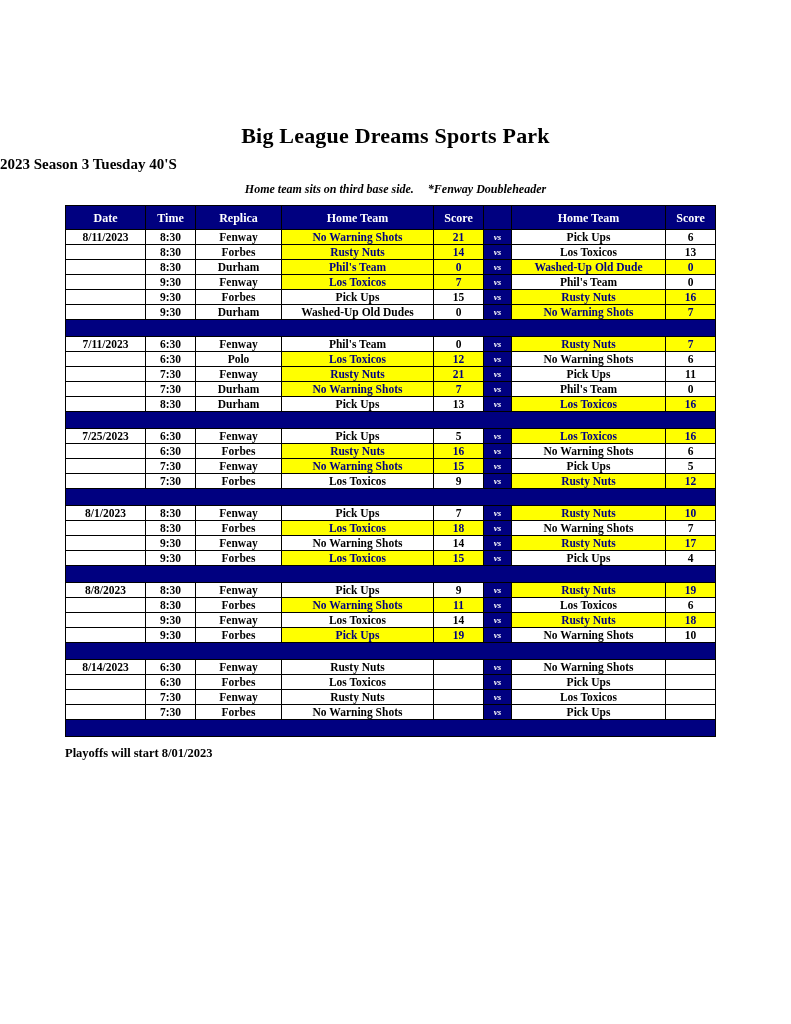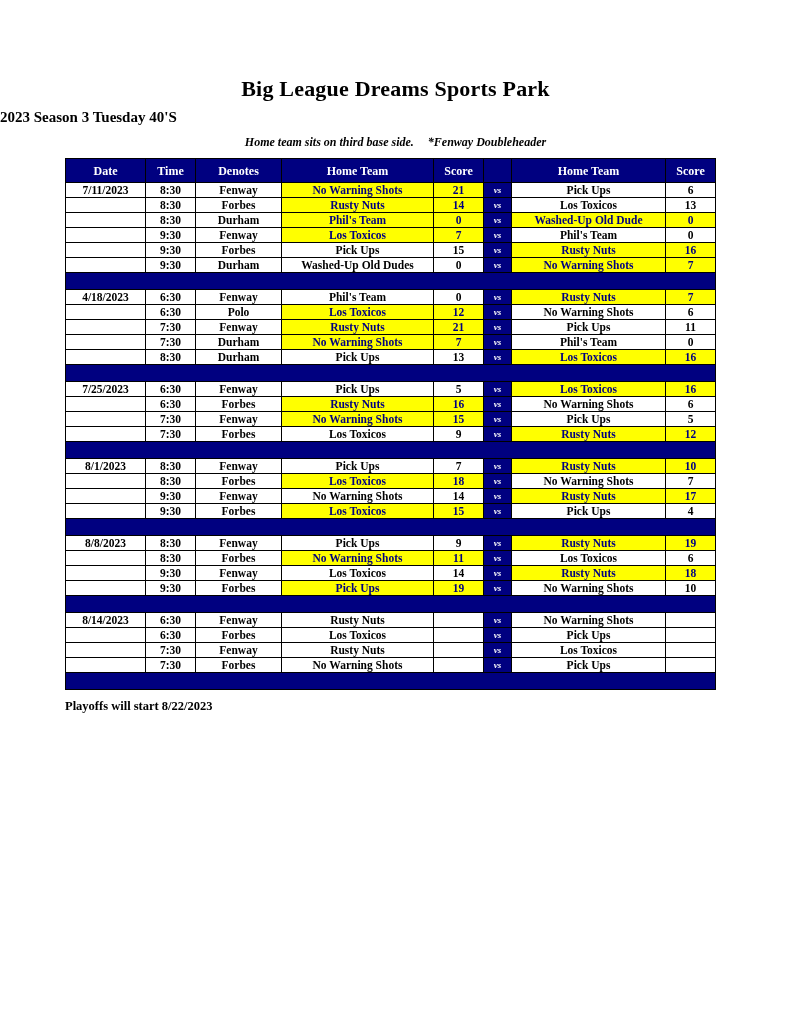--- a/index.html
+++ b/index.html
@@ -10,7 +10,7 @@
     color:#000;
     position:relative;
   }
-  .page { padding-top:76px; }
+  .page { padding-top:76px;margin-top:47px; }
   .title {
     text-align:center;
     font-size:22px;

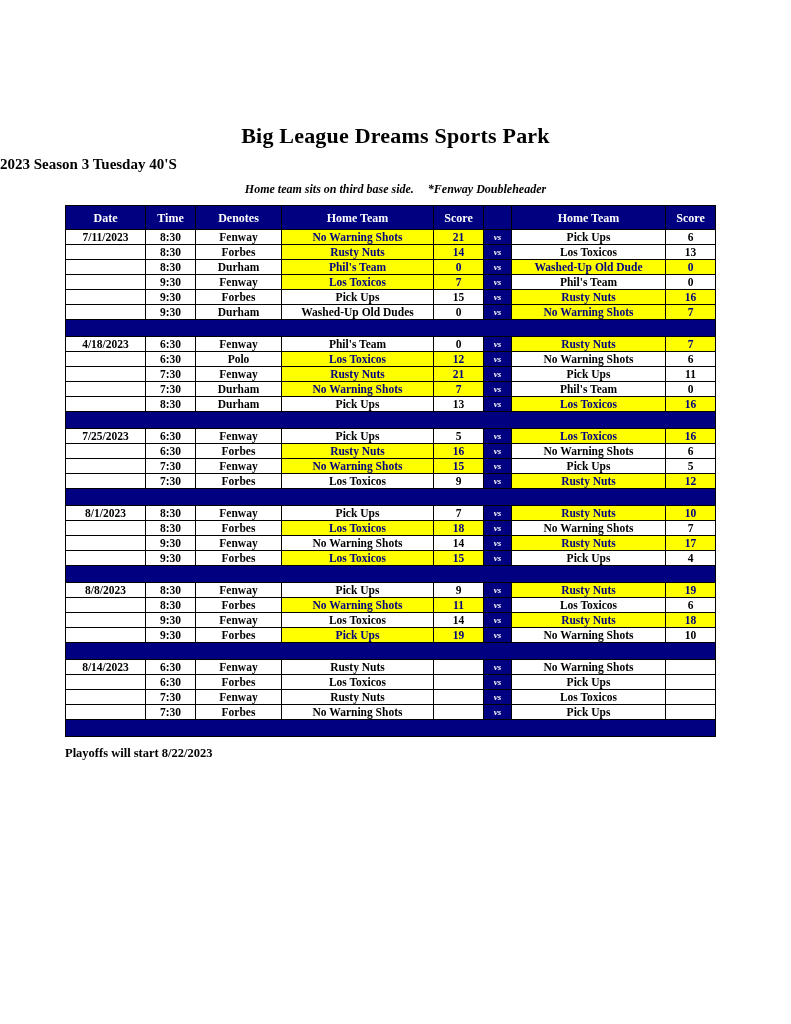--- a/index.html
+++ b/index.html
@@ -106,7 +106,7 @@
         <tr>
           <th>Date</th>
           <th>Time</th>
-          <th>Denotes</th>
+          <th>Replica</th>
           <th>Home Team</th>
           <th>Score</th>
           <th class="vs"></th>

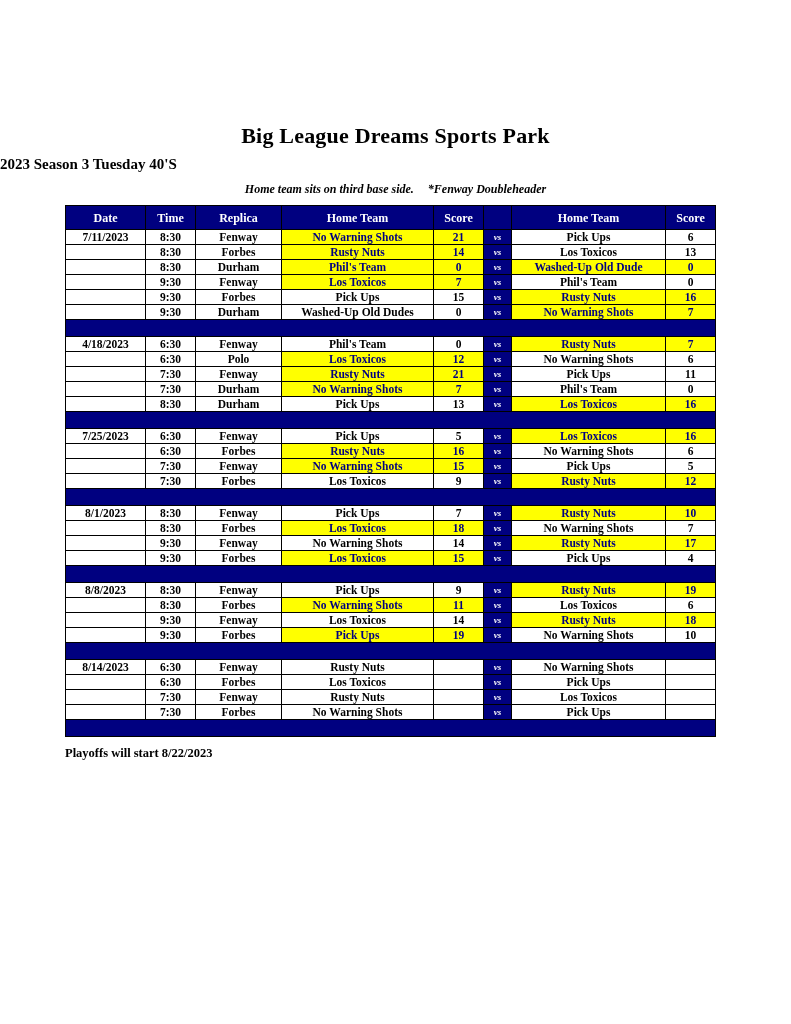--- a/index.html
+++ b/index.html
@@ -116,7 +116,7 @@
       </thead>
     <tbody id="tbody">
         <tr>
-          <td>7/11/2023</td>
+          <td>8/11/2023</td>
           <td>8:30</td>
           <td>Fenway</td>
           <td class="hl">No Warning Shots</td>

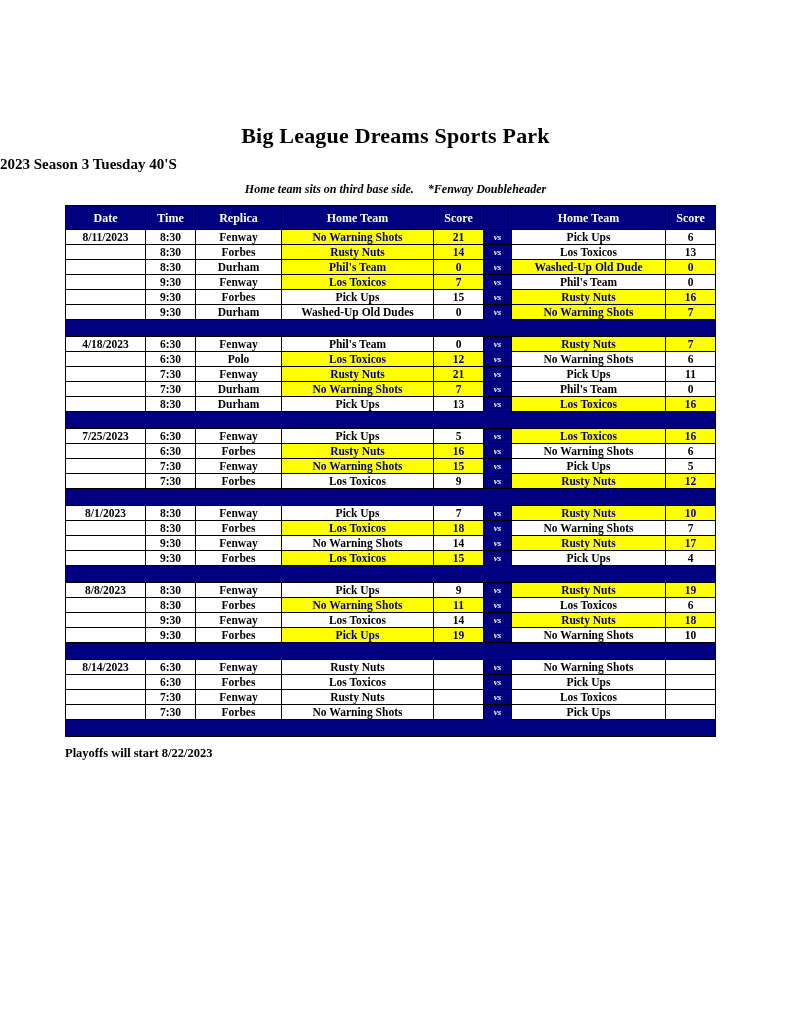--- a/index.html
+++ b/index.html
@@ -179,7 +179,7 @@
           <td class="sep" colspan="8"></td>
         </tr>
         <tr>
-          <td>4/18/2023</td>
+          <td>7/11/2023</td>
           <td>6:30</td>
           <td>Fenway</td>
           <td>Phil's Team</td>

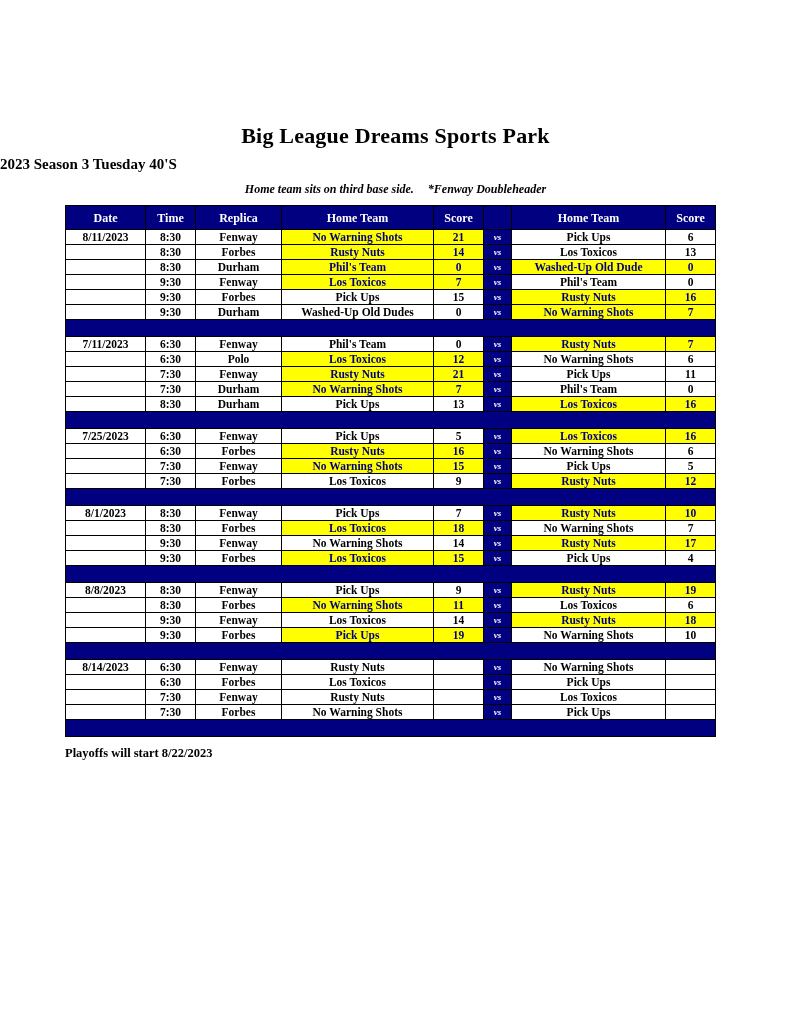--- a/index.html
+++ b/index.html
@@ -406,7 +406,7 @@
       </tbody>
   </table>
 
-  <p class="footer">Playoffs will start 8/22/2023</p>
+  <p class="footer">Playoffs will start 8/01/2023</p>
 </div>
 
 </body></html>

